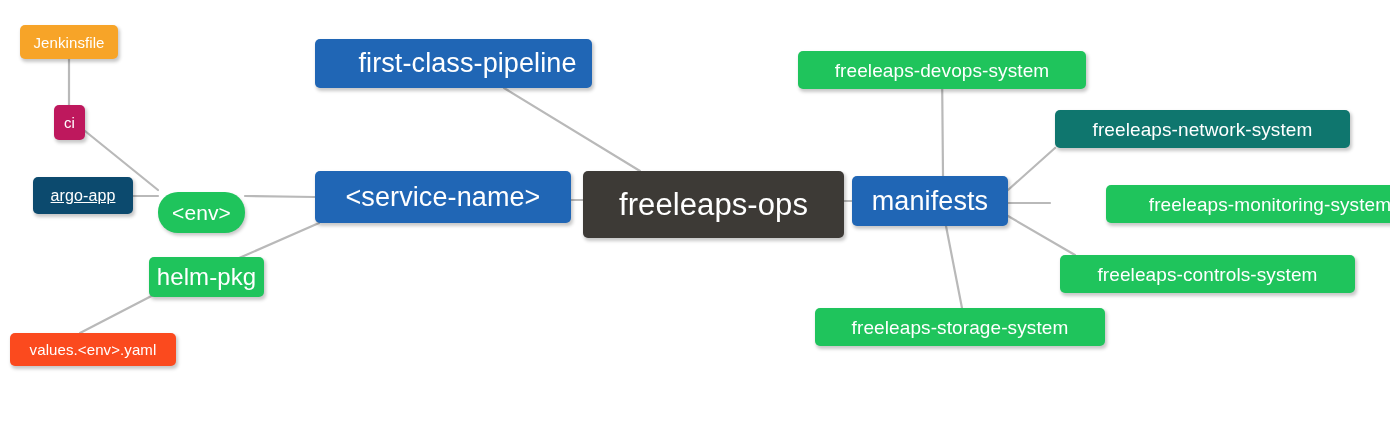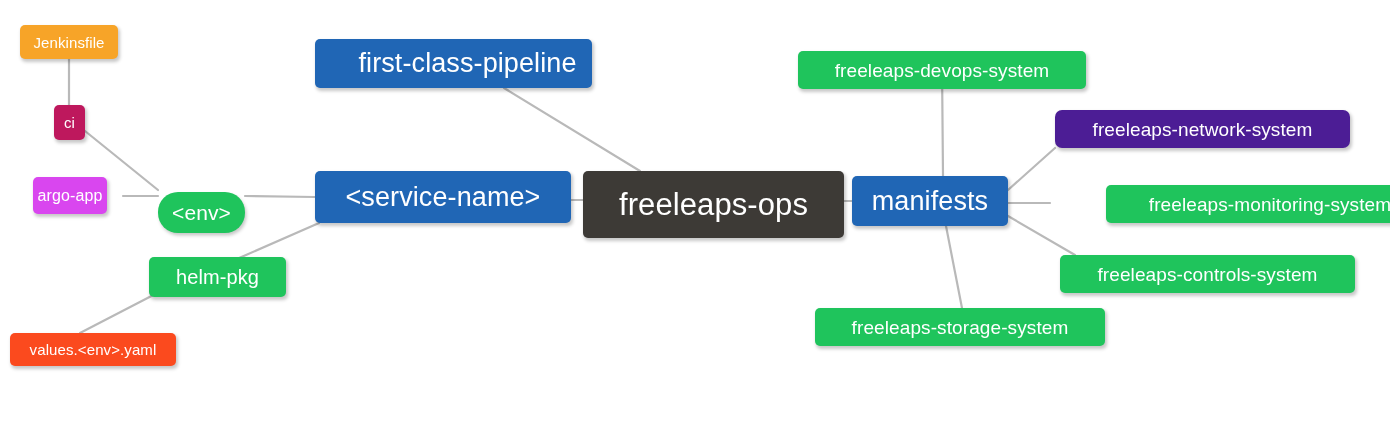--- a/index.html
+++ b/index.html
@@ -107,7 +107,7 @@
       <div class="node" style="left: 798px; top: 27px; width: 288px; height: 38px; background: rgb(31, 196, 92); font-size: 19px; margin-top: 24px;">
         <span class="node-label">freeleaps-devops-system</span>
       </div>
-      <div class="node" style="left: 1055px; top: 110px; width: 295px; height: 38px; background: #4c1d95; font-size: 19px; border-radius: 7px;">
+      <div class="node" style="left: 1055px; top: 110px; width: 295px; height: 38px; background: #0f766e; font-size: 19px;">
         <span class="node-label">freeleaps-network-system</span>
       </div>
       <div class="node" style="left: 1106px; top: 185px; width: 328px; height: 38px; background: rgb(31, 196, 92); font-size: 19px;">

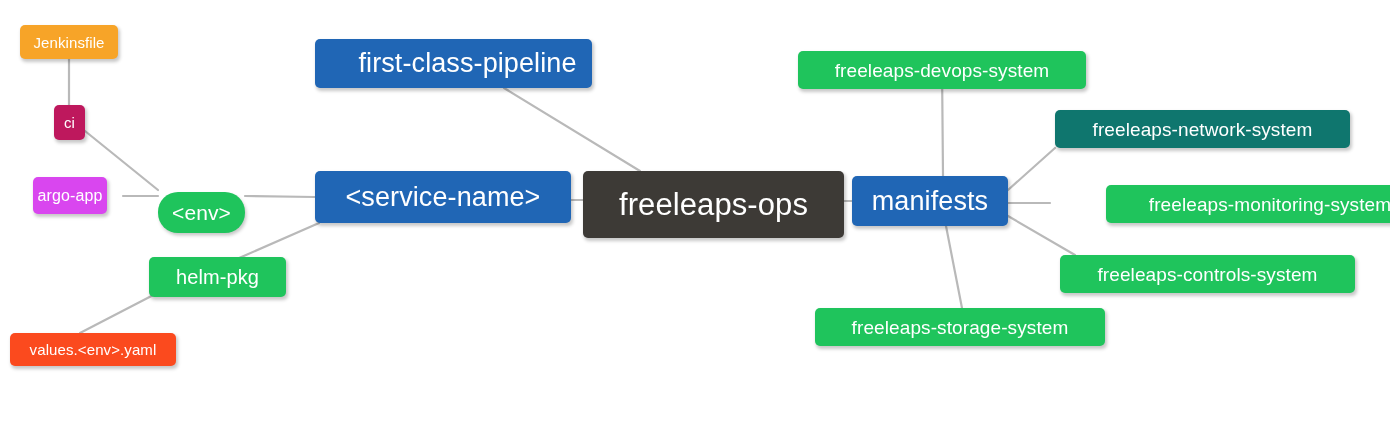--- a/index.html
+++ b/index.html
@@ -80,7 +80,7 @@
       <div class="node" style="left: 54px; top: 105px; width: 31px; height: 35px; background: #be185d; font-size: 15px;">
         <span class="node-label">ci</span>
       </div>
-      <div class="node" style="left: 33px; top: 177px; width: 74px; height: 37px; background: #d946ef; font-size: 16px;">
+      <div class="node" style="left: 33px; top: 177px; width: 100px; height: 37px; background: #0c4a6e; font-size: 16px; text-decoration: underline;">
         <span class="node-label">argo-app</span>
       </div>
       <div class="node" style="left: 158px; top: 192px; width: 87px; height: 41px; background: rgb(31, 196, 92); font-size: 21px; border-radius: 20px;">

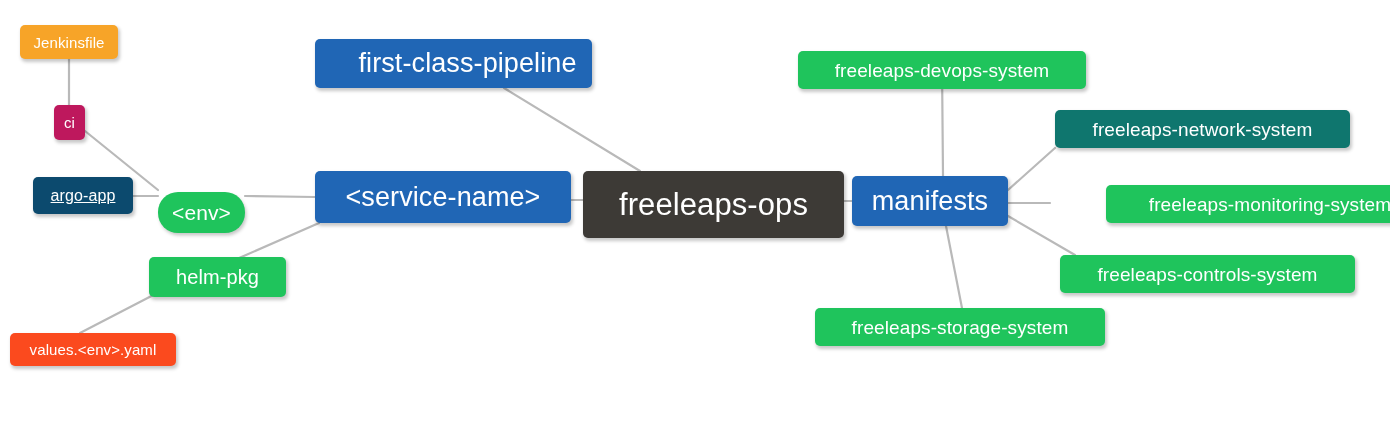--- a/index.html
+++ b/index.html
@@ -86,7 +86,7 @@
       <div class="node" style="left: 158px; top: 192px; width: 87px; height: 41px; background: rgb(31, 196, 92); font-size: 21px; border-radius: 20px;">
         <span class="node-label">&lt;env&gt;</span>
       </div>
-      <div class="node" style="left: 149px; top: 257px; width: 137px; height: 40px; background: rgb(31, 196, 92); font-size: 20px;">
+      <div class="node" style="left: 149px; top: 257px; width: 115px; height: 40px; background: rgb(31, 196, 92); font-size: 24px;">
         <span class="node-label">helm-pkg</span>
       </div>
       <div class="node" style="left: 10px; top: 333px; width: 166px; height: 33px; background: rgb(251, 74, 30); font-size: 15px;">

